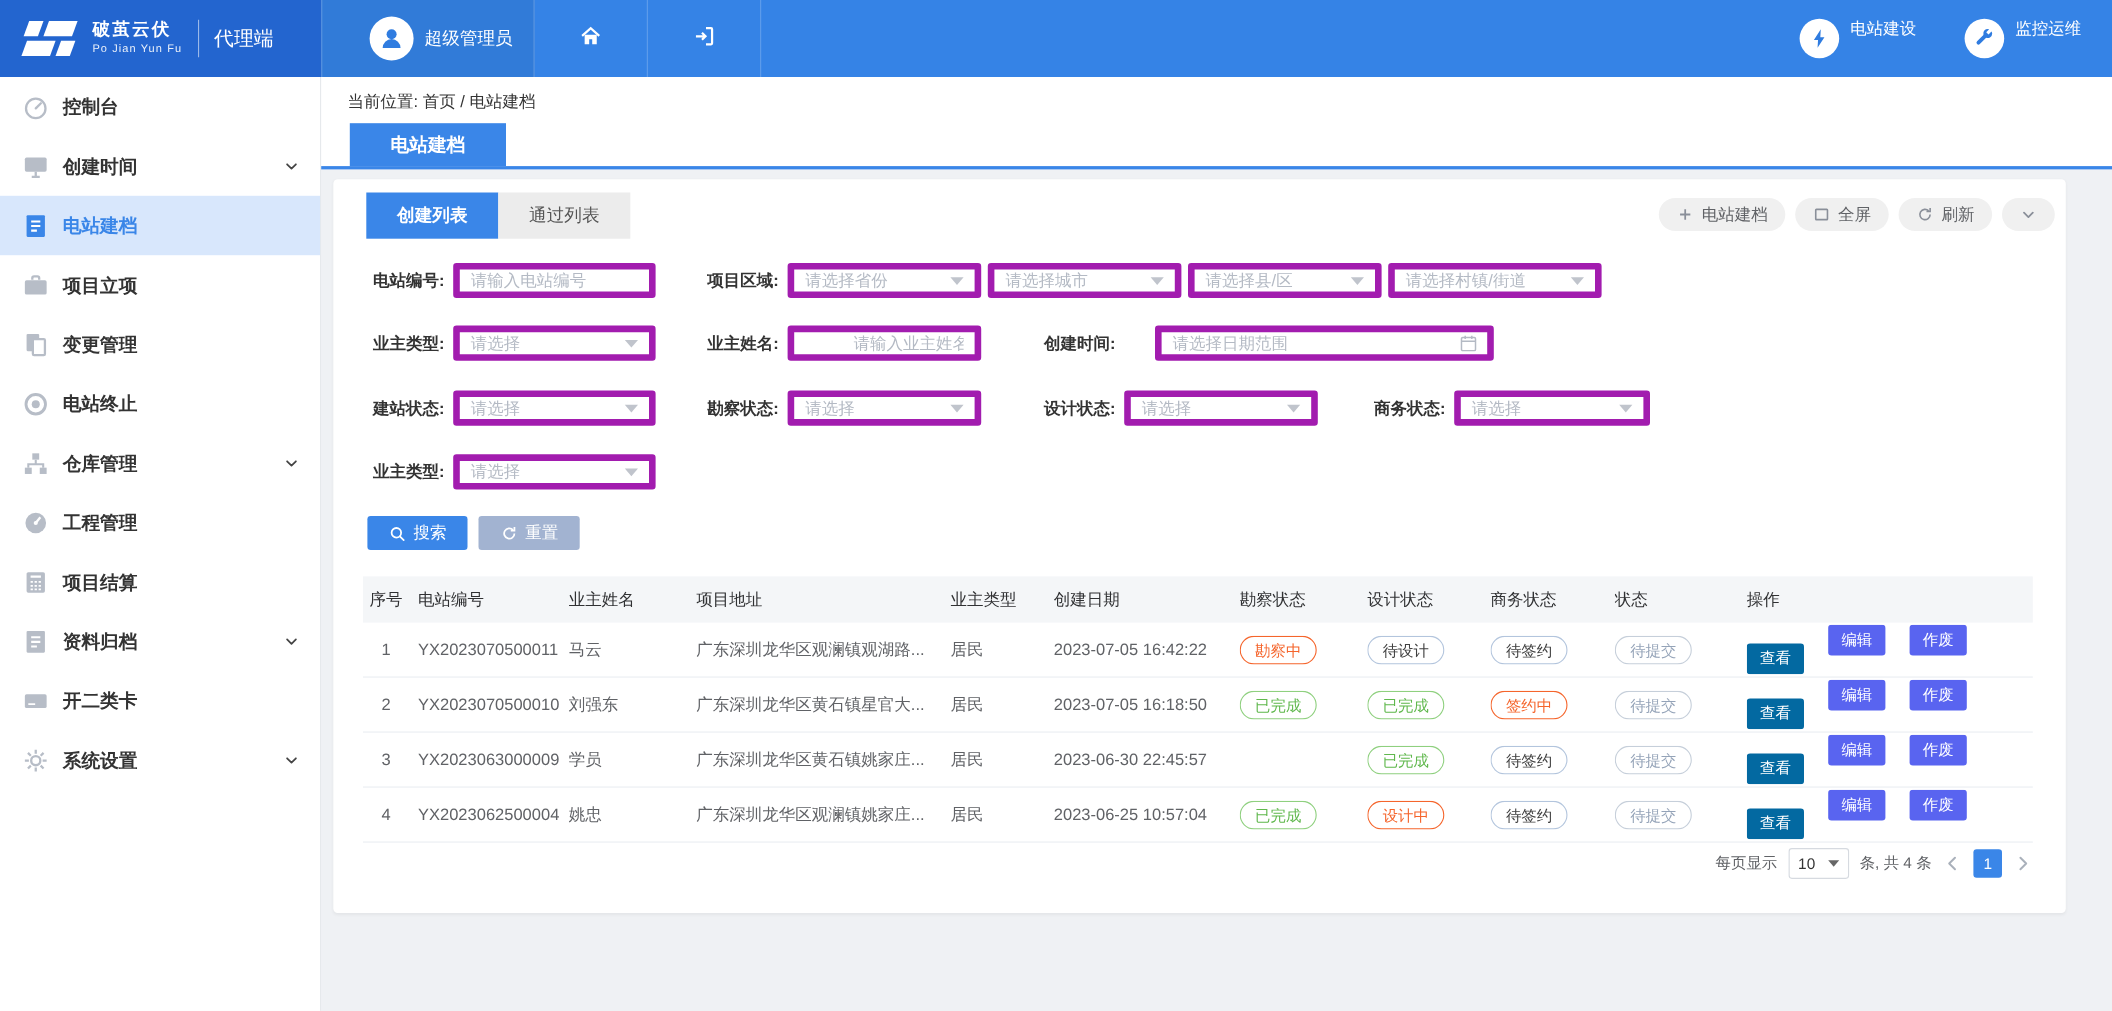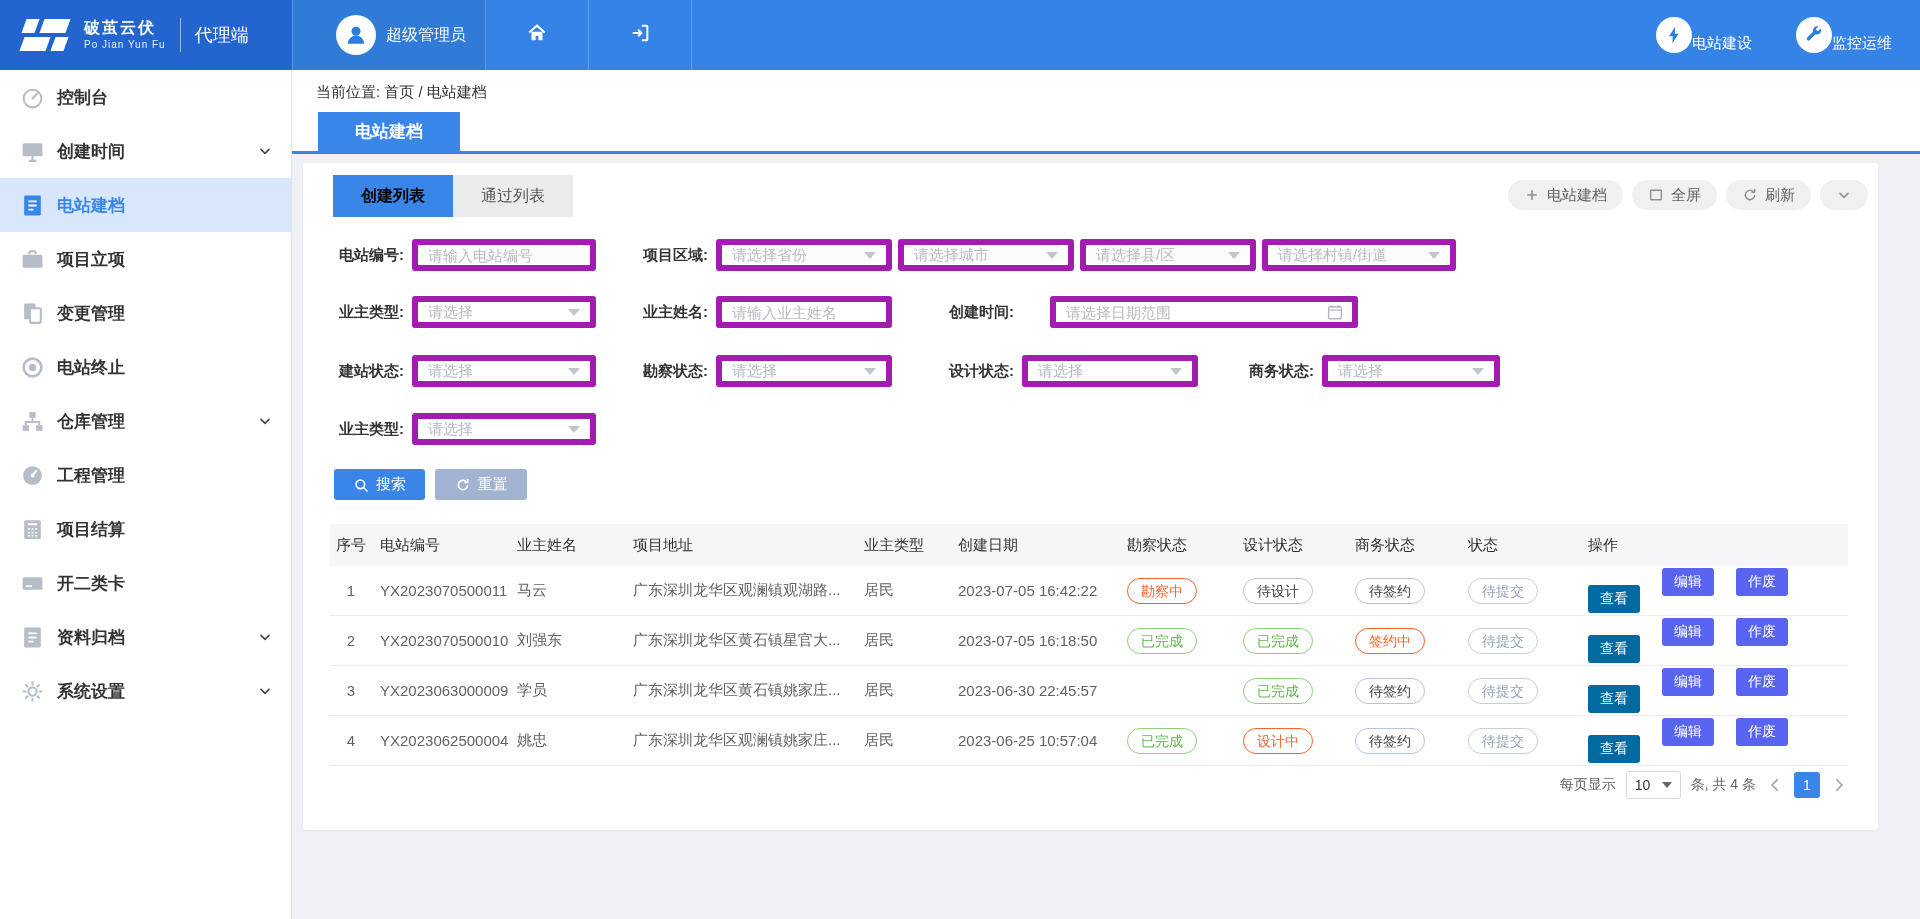--- a/index.html
+++ b/index.html
@@ -24,7 +24,7 @@
   .tb-btn{width:102px;cursor:pointer;}
   .tb-btn svg{width:22px;height:22px;color:#fff;}
   .tb-right{margin-left:auto;display:flex;align-items:center;gap:44px;padding-right:28px;}
-  .tb-mod{display:flex;align-items:flex-end;gap:0;color:#fff;font-size:15px;cursor:pointer;}
+  .tb-mod{display:flex;align-items:flex-start;gap:10px;color:#fff;font-size:15px;cursor:pointer;}
   .mod-ic{width:36px;height:36px;border-radius:50%;background:#fff;color:#2f7ce0;display:flex;align-items:center;justify-content:center;}
   .mod-ic svg{width:20px;height:20px;}
   

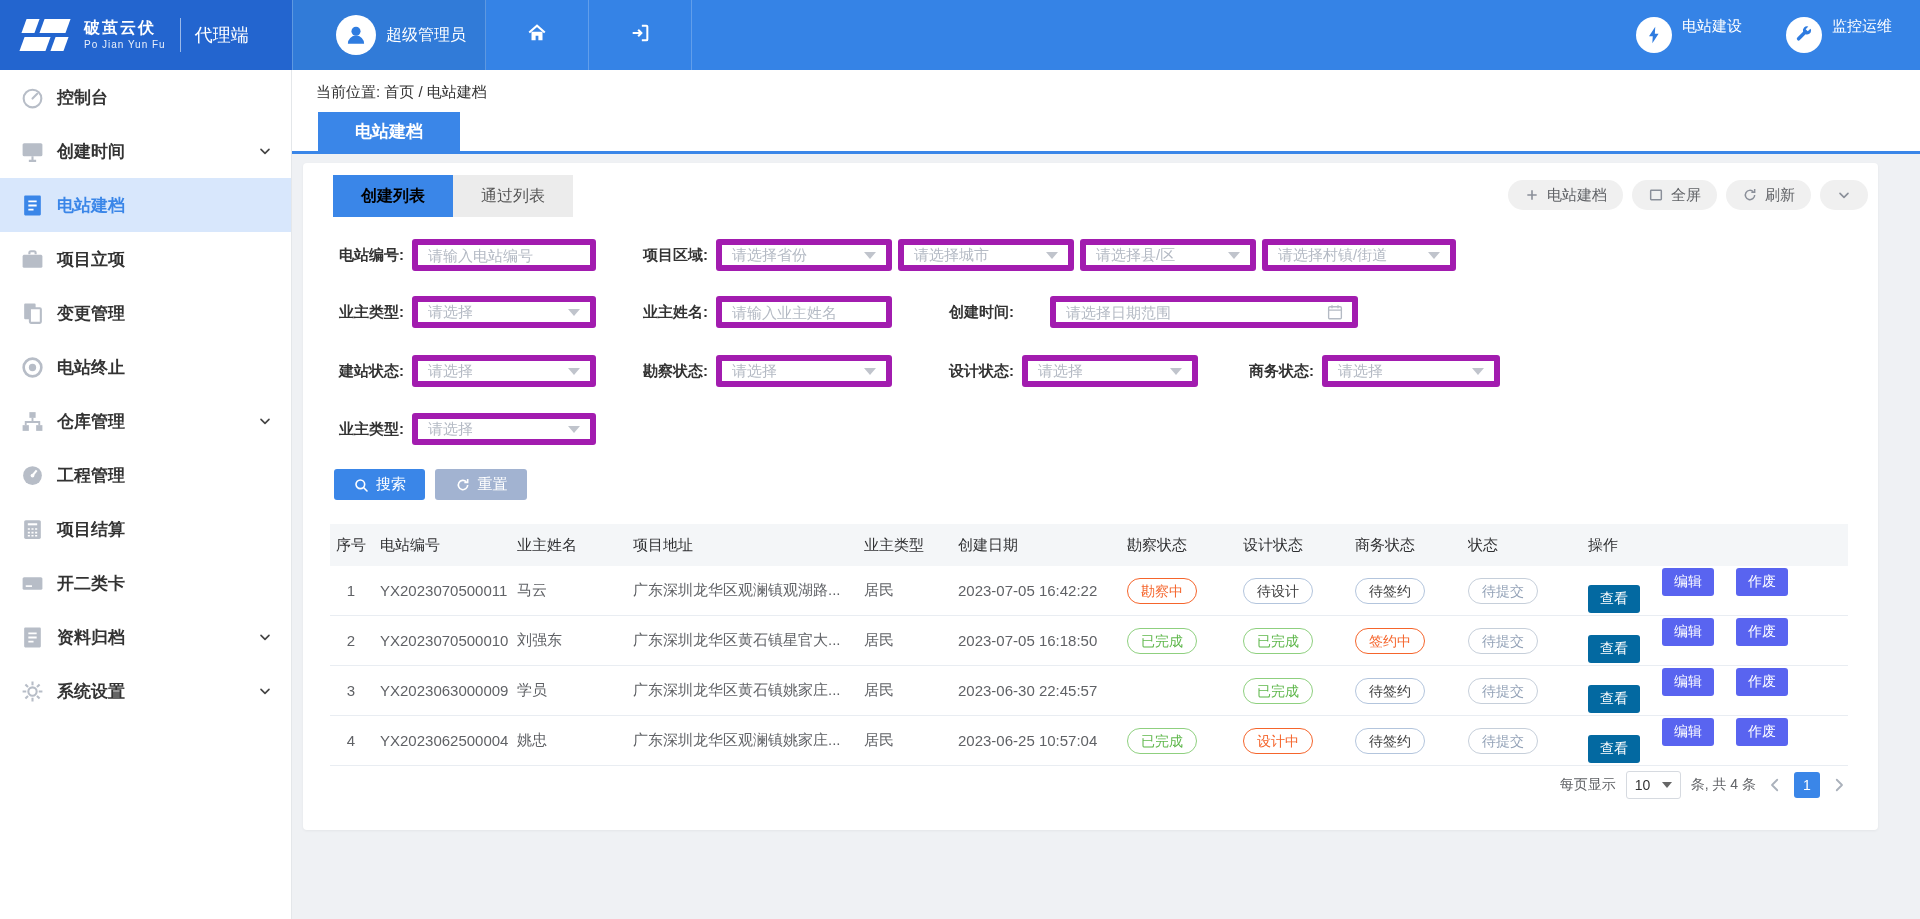--- a/index.html
+++ b/index.html
@@ -48,7 +48,7 @@
   
   .tab{position:absolute;top:12px;height:42px;width:120px;display:flex;align-items:center;justify-content:center;font-size:16px;cursor:pointer;}
   .tab.t1{left:30px;}.tab.t2{left:150px;}
-  .tab.active{background:#3a86e8;color:#000000;font-weight:bold;}
+  .tab.active{background:#3a86e8;color:#ffffff;font-weight:bold;}
   .tab.idle{background:#ececec;color:#555;}
   
   .toolbar{position:absolute;right:10px;top:17px;display:flex;gap:9px;}

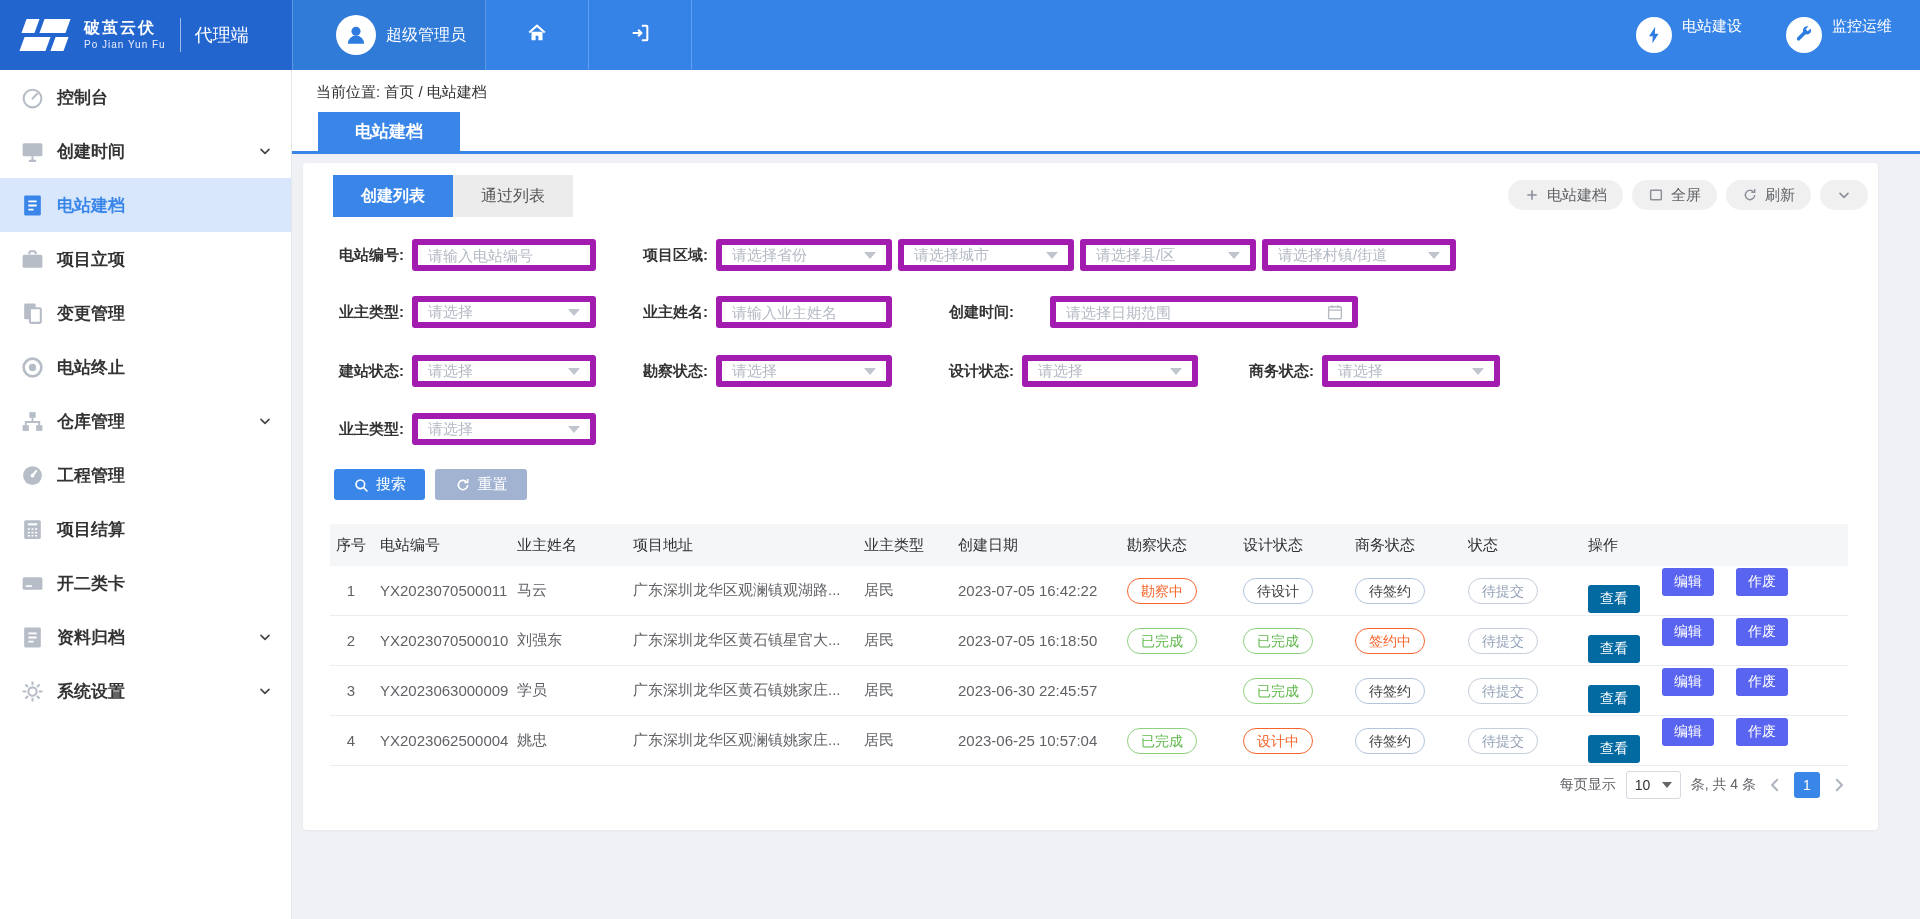--- a/index.html
+++ b/index.html
@@ -343,7 +343,7 @@
       </div>
       <div class="ff" style="left:319px;top:133px;">
         <div class="fl">业主姓名:</div>
-        <div class="ctl" style="width:176px;">
+        <div class="ctl" style="width:176px;padding-left:44px;">
           <input placeholder="请输入业主姓名" style="">
         </div>
       </div>

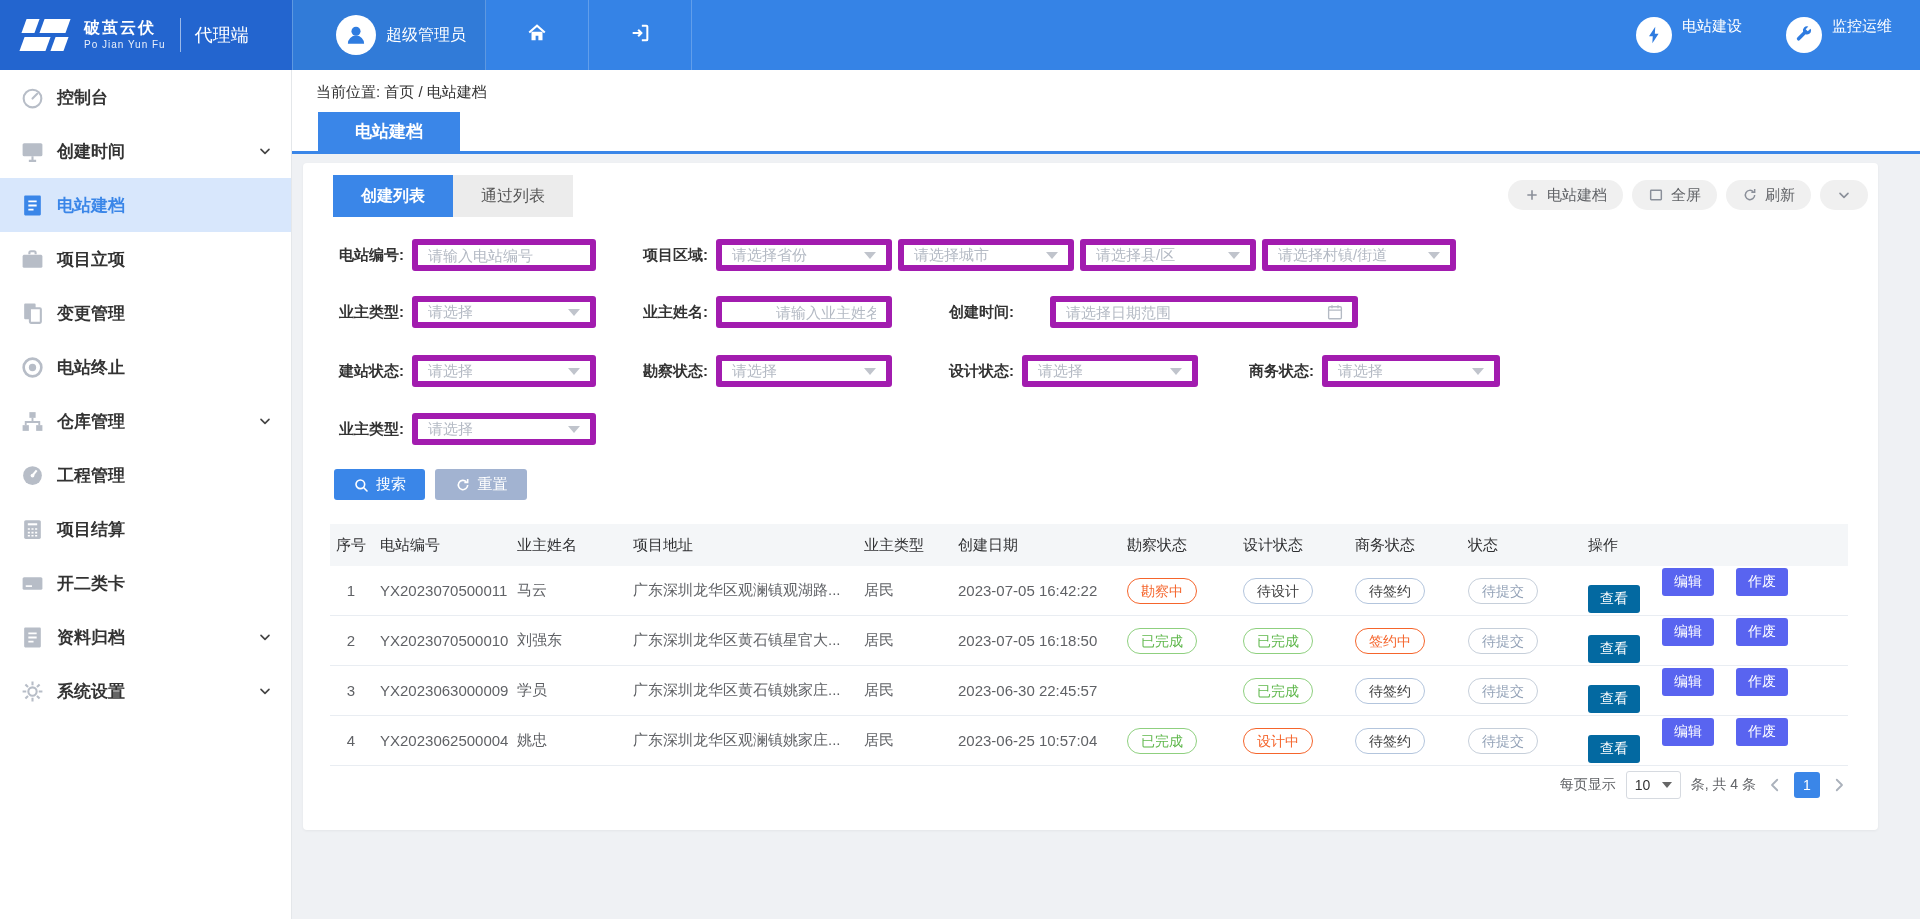--- a/index.html
+++ b/index.html
@@ -232,13 +232,6 @@
       </div>
       <div class="side-item">
         <span class="ic"><svg viewBox="0 0 24 24" class="">
-            <rect x="2.5" y="6" width="19" height="12" rx="1.5" fill="currentColor"></rect>
-            <path d="M5.5 14.5h6" stroke="#fff" stroke-width="1.6" fill="none"></path>
-          </svg></span>
-        <span class="lbl">开二类卡</span>
-      </div>
-      <div class="side-item">
-        <span class="ic"><svg viewBox="0 0 24 24" class="">
             <path d="M5 2.5h14a1 1 0 0 1 1 1v17a1 1 0 0 1-1 1H5a1 1 0 0 1-1-1v-17a1 1 0 0 1 1-1z" fill="currentColor"></path>
             <path d="M8 8h8M8 12h8M8 16h5" stroke="#fff" stroke-width="1.8" fill="none"></path>
           </svg></span>
@@ -246,6 +239,13 @@
         <span class="chev"><svg viewBox="0 0 24 24" class="">
             <path d="M6 9.5l6 6 6-6" fill="none" stroke="currentColor" stroke-width="2.4" stroke-linecap="round" stroke-linejoin="round"></path>
           </svg></span>
+      </div>
+      <div class="side-item">
+        <span class="ic"><svg viewBox="0 0 24 24" class="">
+            <rect x="2.5" y="6" width="19" height="12" rx="1.5" fill="currentColor"></rect>
+            <path d="M5.5 14.5h6" stroke="#fff" stroke-width="1.6" fill="none"></path>
+          </svg></span>
+        <span class="lbl">开二类卡</span>
       </div>
       <div class="side-item">
         <span class="ic"><svg viewBox="0 0 24 24" class="">

